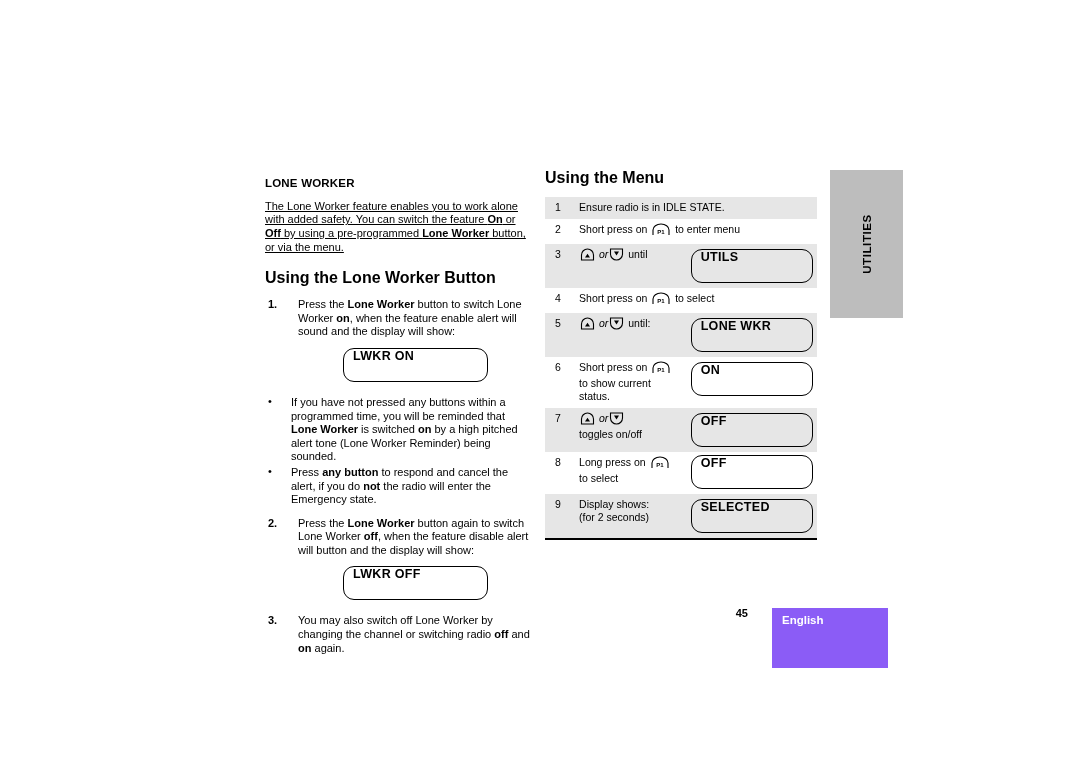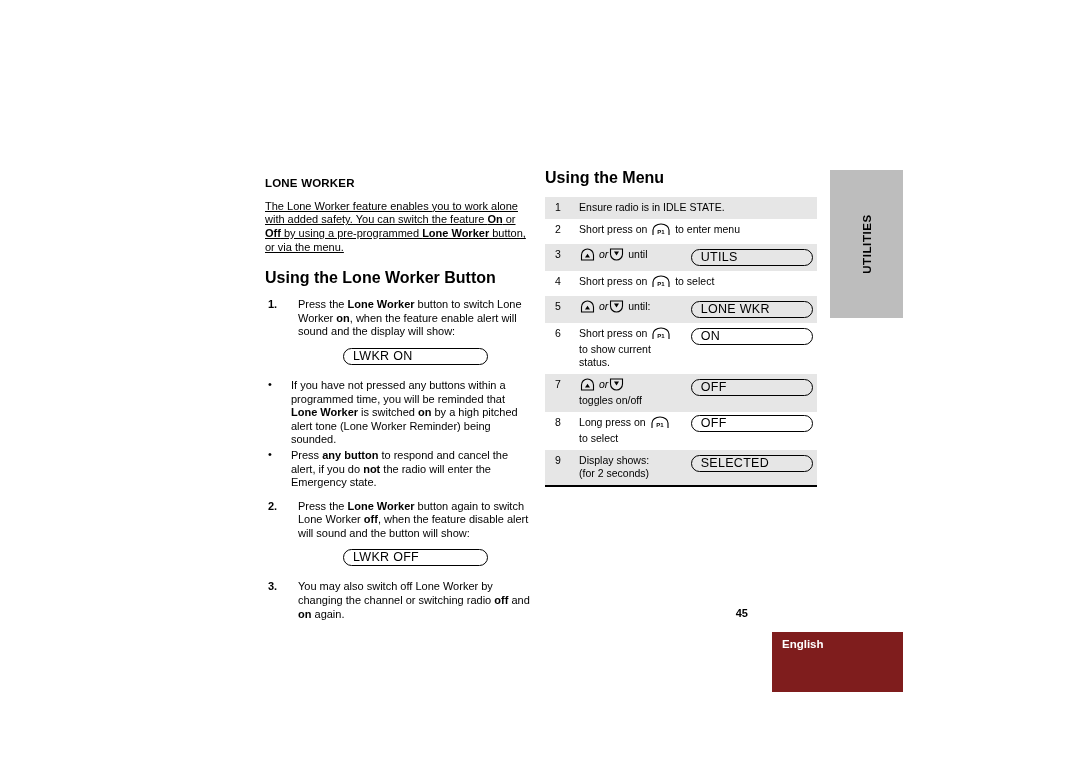--- a/index.html
+++ b/index.html
@@ -84,7 +84,7 @@
     box-sizing: border-box;
     border: 1.6px solid #000;
     border-radius: 11px;
-    height: 17px;
+    height: 34px;
     line-height: 13.5px;
     padding: 1px 0 0 9px;
     font-size: 12.5px;
@@ -93,6 +93,7 @@
     background: transparent;
     white-space: nowrap;
     overflow: hidden;
+    font-weight: bold;
   }
   .lcd-left-wrap {
     margin: 9px 0 14px 78px;

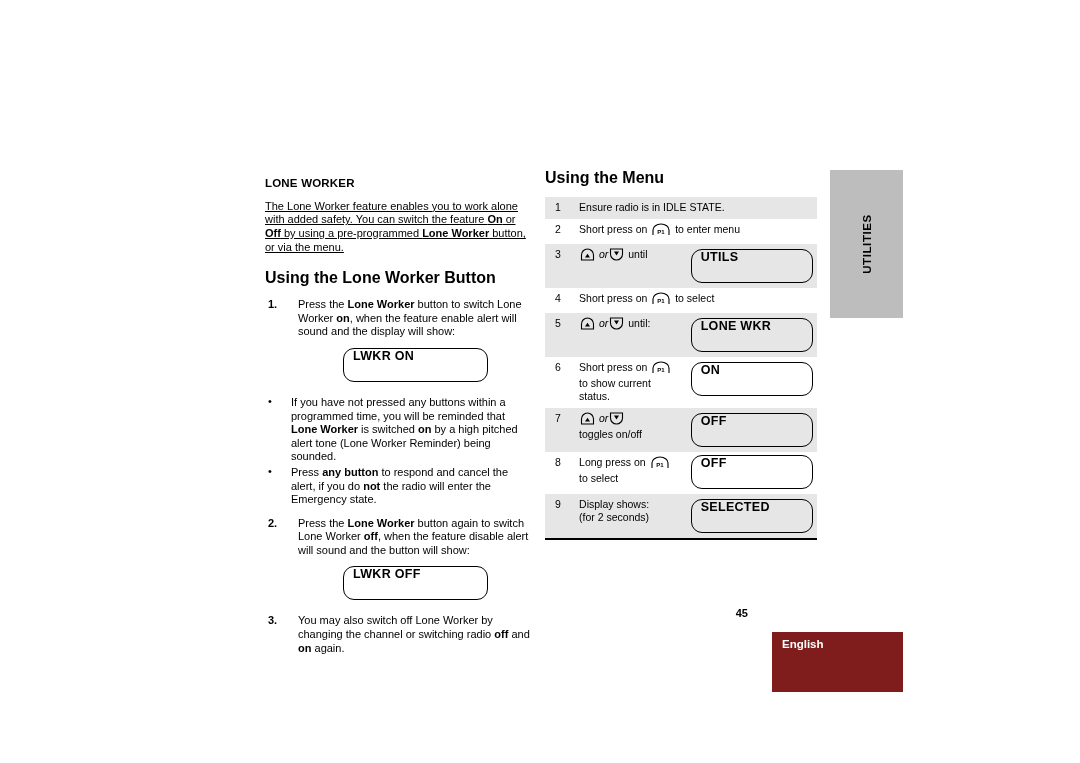--- a/index.html
+++ b/index.html
@@ -226,7 +226,7 @@
     </div>
 
     <div class="num-item" style="margin-top:10px;">
-      <span class="num">2.</span><span>Press the </span><b>Lone Worker</b><span> button again to switch Lone Worker </span><b>off</b><span>, when the feature disable alert will sound and the button will show:</span>
+      <span class="num">2.</span><span>Press the </span><b>Lone Worker</b><span> button again to switch Lone Worker </span><b>off</b><span>, when the feature disable alert will button and the display will show:</span>
     </div>
 
     <div class="lcd-left-wrap">

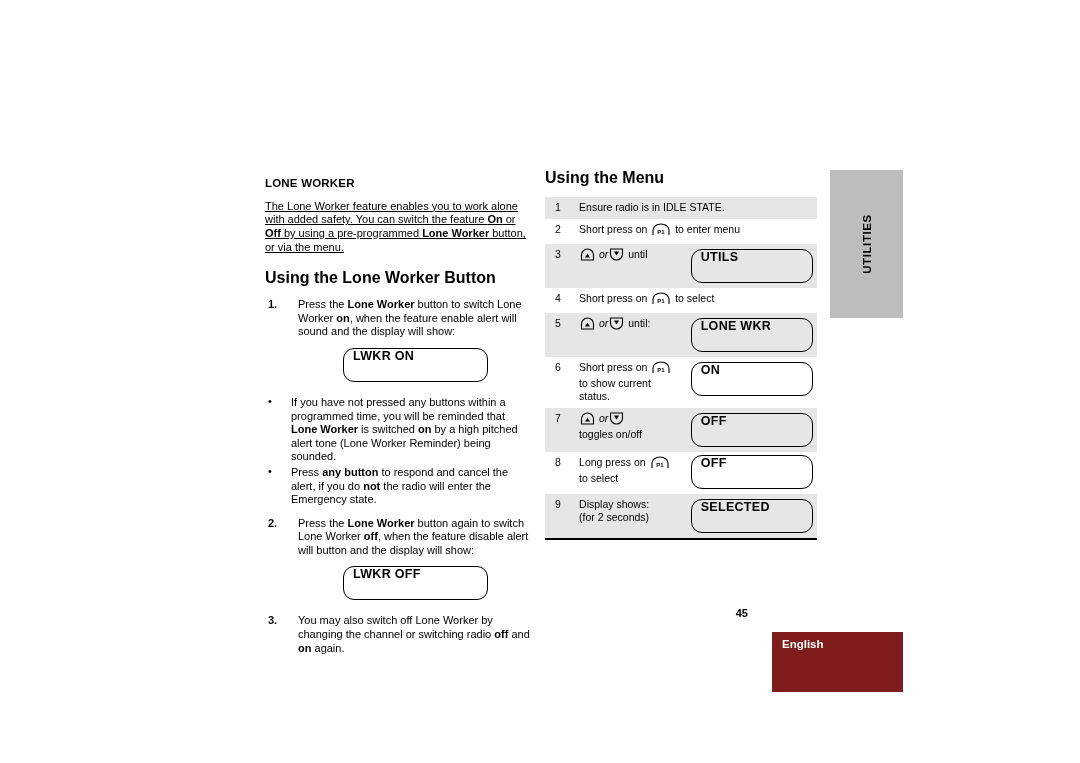--- a/index.html
+++ b/index.html
@@ -180,10 +180,10 @@
   .footer-lang-box {
     position: absolute;
     left: 772px;
-    top: 632px;
-    width: 131px;
+    top: 608px;
+    width: 116px;
     height: 60px;
-    background: #7f1d1d;
+    background: #8b5cf6;
   }
   .footer-lang-label {
     position: absolute;

